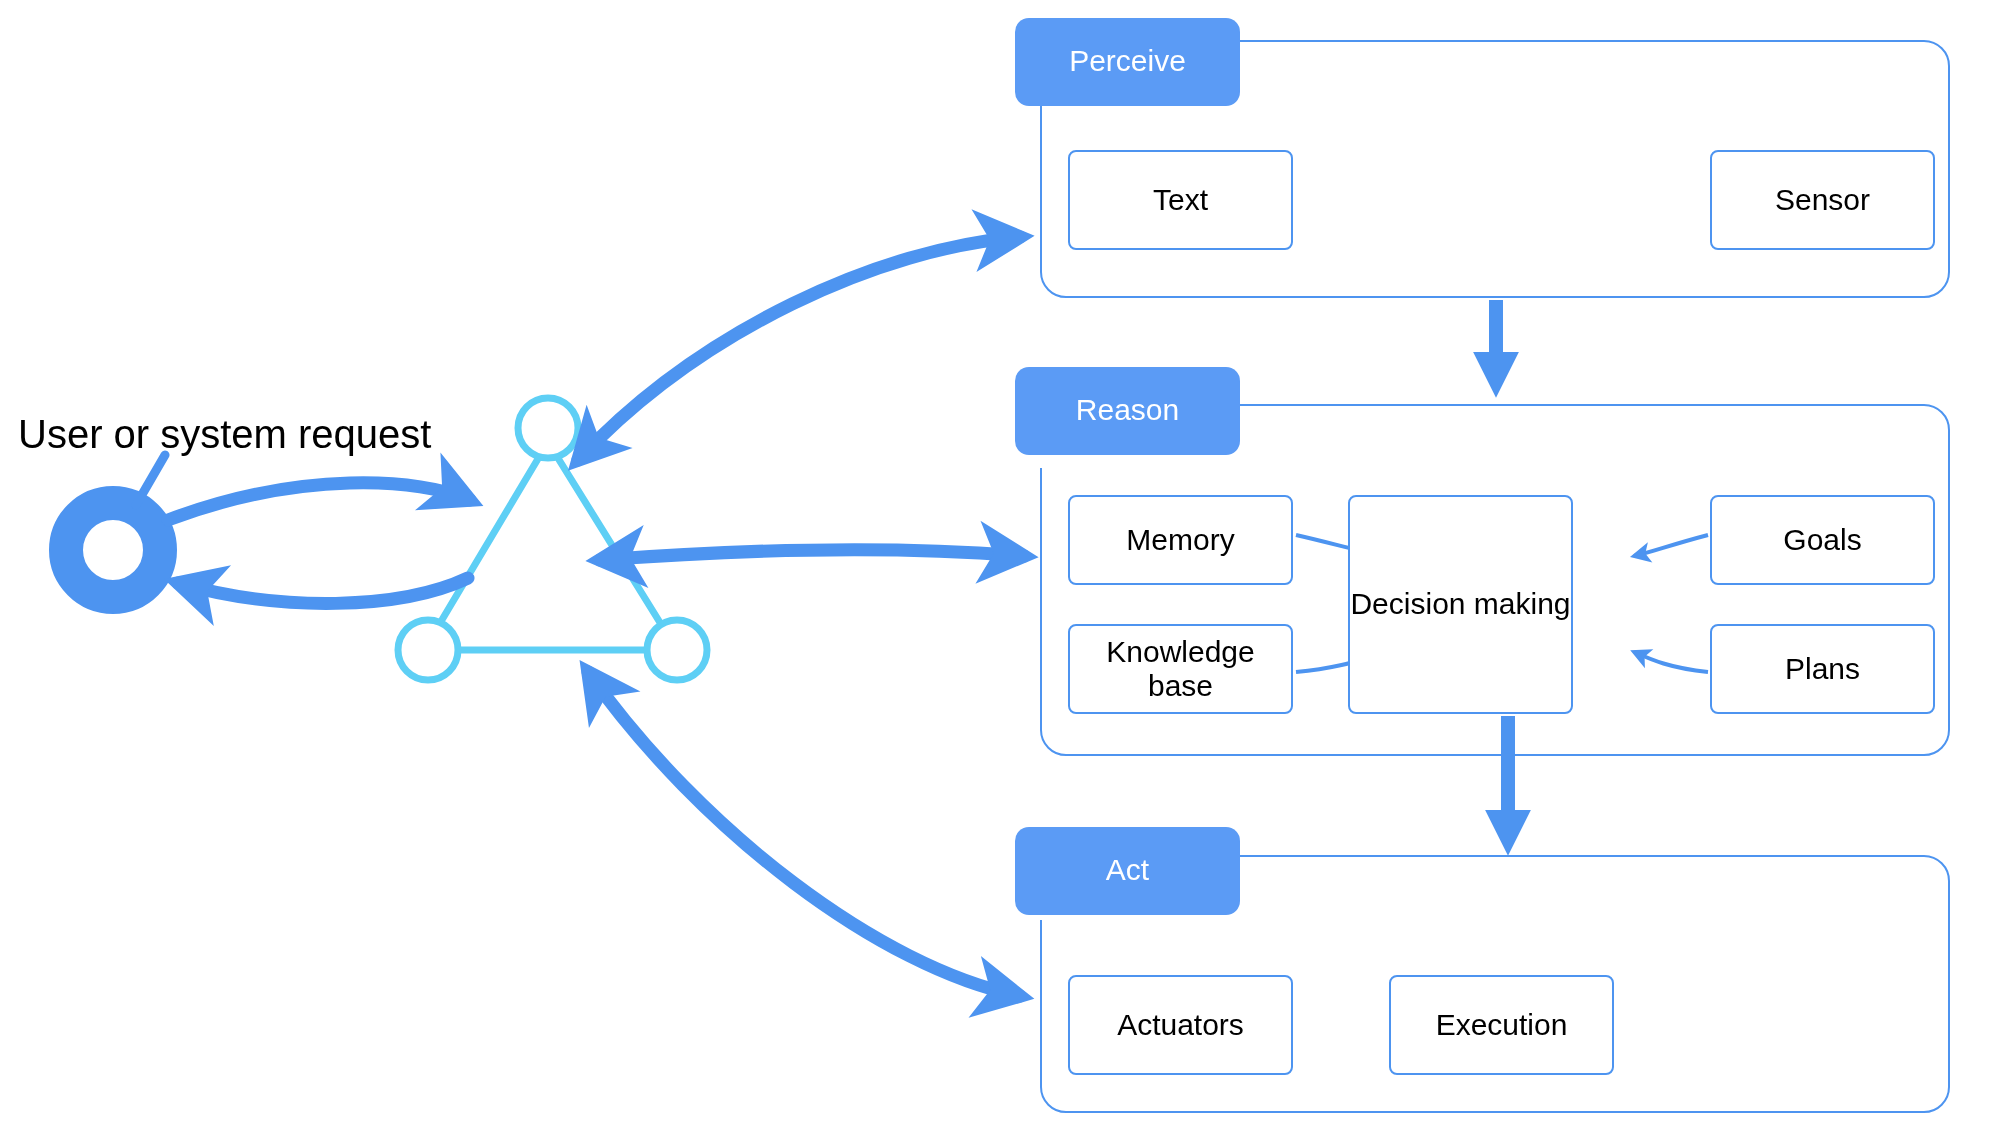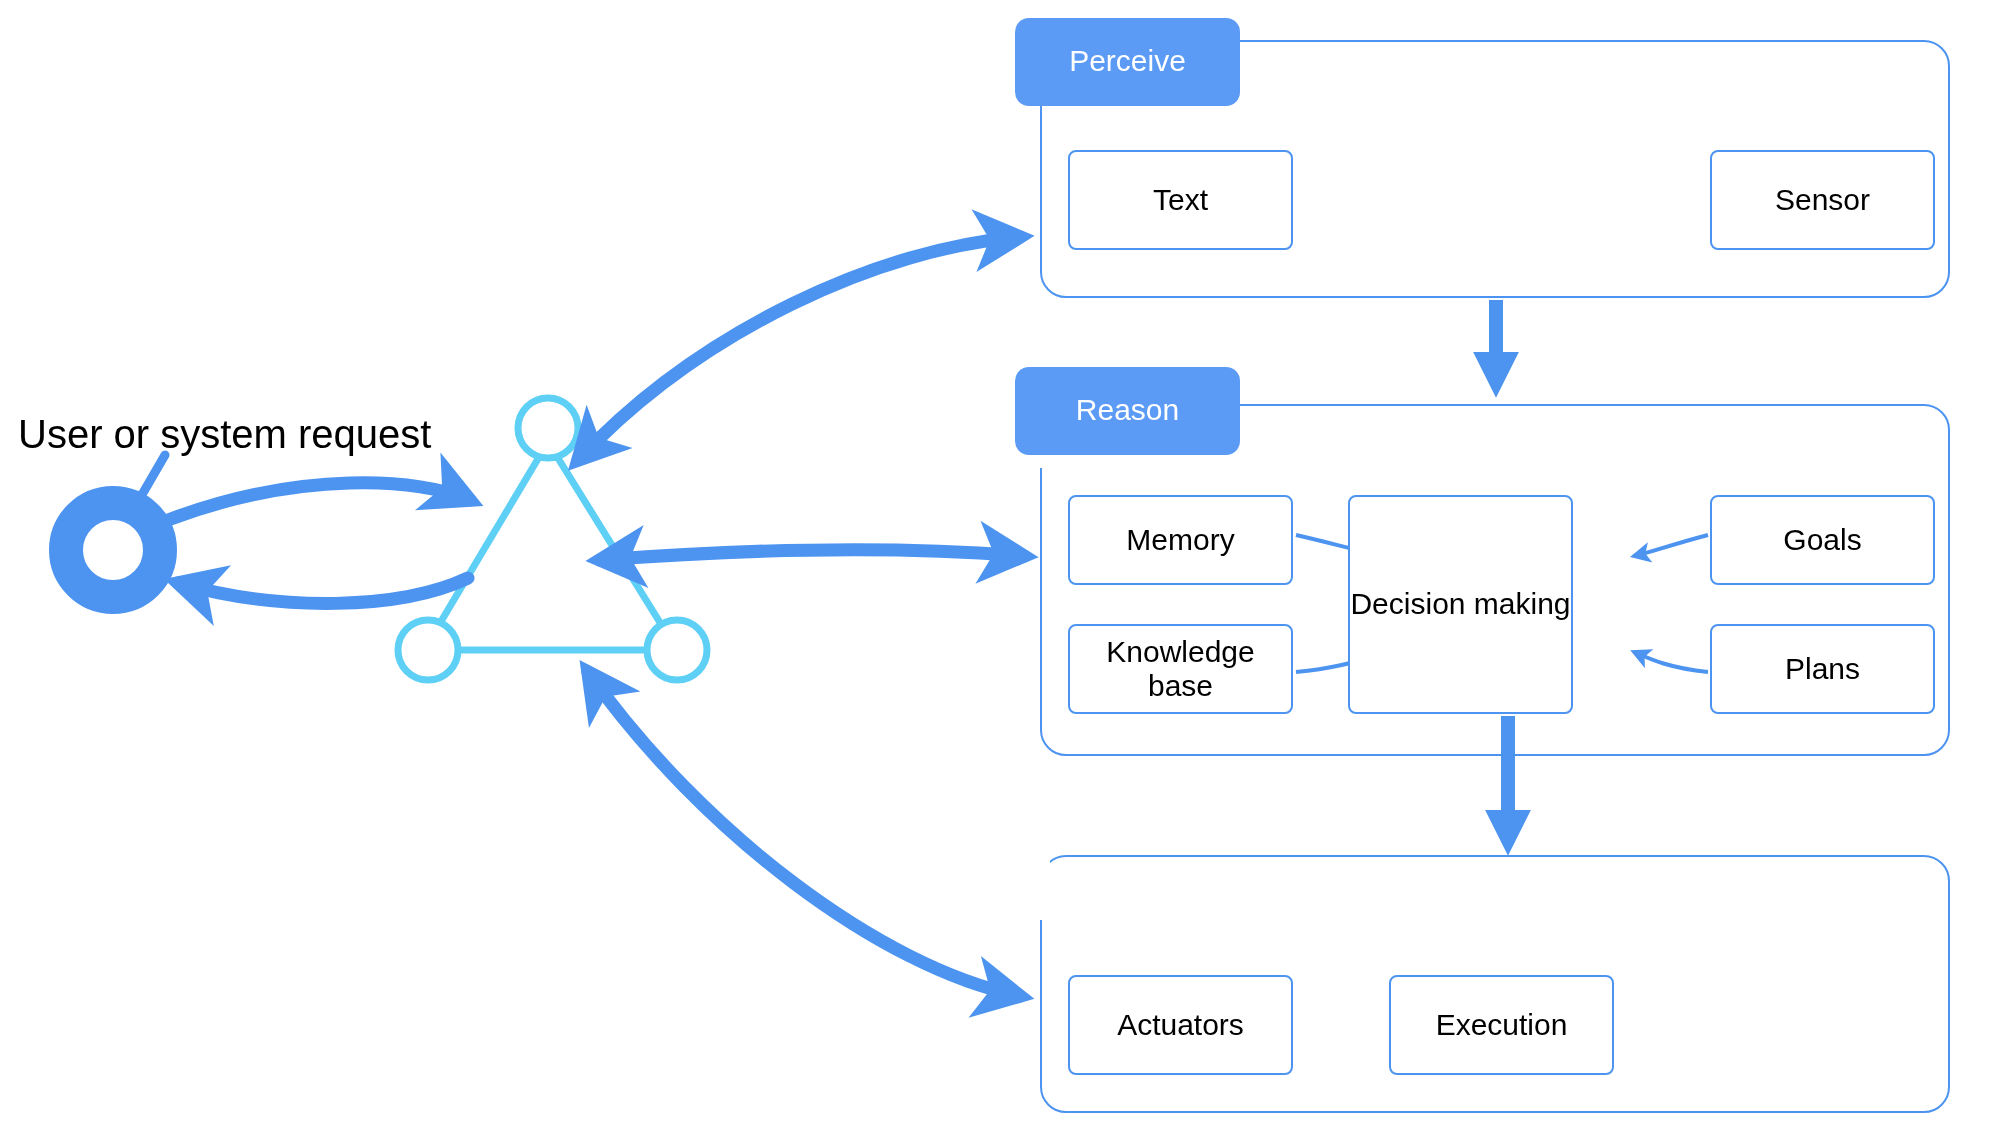--- a/index.html
+++ b/index.html
@@ -180,6 +180,7 @@
 
   <div class="section section-act"></div>
   <div class="tab-mask" style="left:1038px; top:860px; width:12px; height:60px;"></div>
+  <div class="tab tab-act">Act</div>
 
   <div class="item-box b-actuators">Actuators</div>
   <div class="item-box b-execution">Execution</div>

